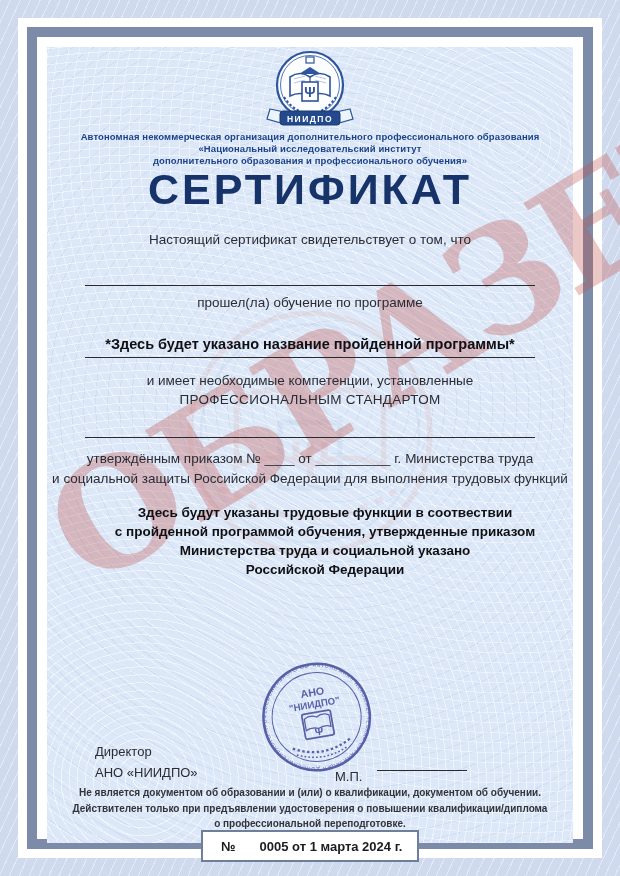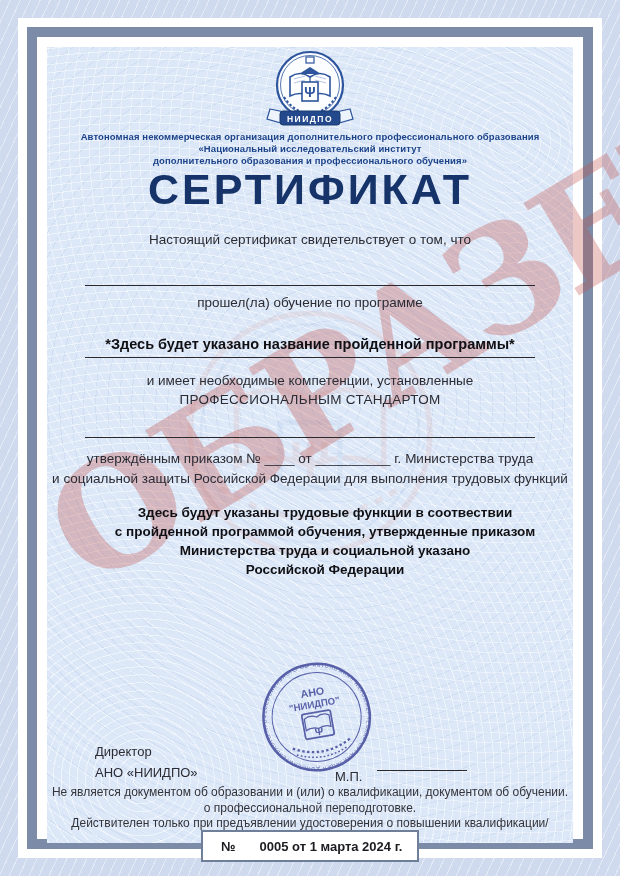--- a/index.html
+++ b/index.html
@@ -32,7 +32,7 @@
   .bold-block{font-size:13.5px;line-height:19px;font-weight:bold;color:#101014;padding-left:15px;}
   .director{font-size:13px;line-height:21px;color:#2b2b33;text-align:left;}
   .mp{font-size:13px;color:#2b2b33;margin-top:12px;}
-  .fine{font-size:12px;line-height:15.5px;color:#33333a;}
+  .fine{font-size:10px;line-height:15.5px;color:#33333a;font-weight:bold;}
   .number-box{
     position:absolute;top:830px;left:50%;transform:translateX(-50%);
     width:214px;height:28px;background:#ffffff;border:2px solid #6f7f9a;

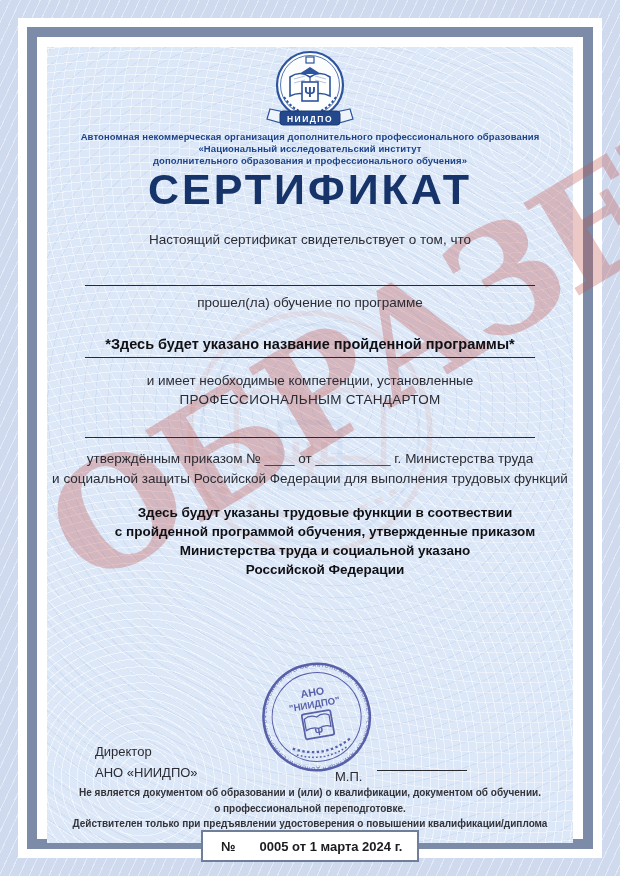--- a/index.html
+++ b/index.html
@@ -159,8 +159,8 @@
 
       <div class="abs fine" style="top:738px">
         <div>Не является документом об образовании и (или) о квалификации, документом об обучении.</div>
+        <div>Действителен только при предъявлении удостоверения о повышении квалификации/диплома</div>
         <div>о профессиональной переподготовке.</div>
-        <div>Действителен только при предъявлении удостоверения о повышении квалификации/диплома</div>
       </div>
 
     </div>

